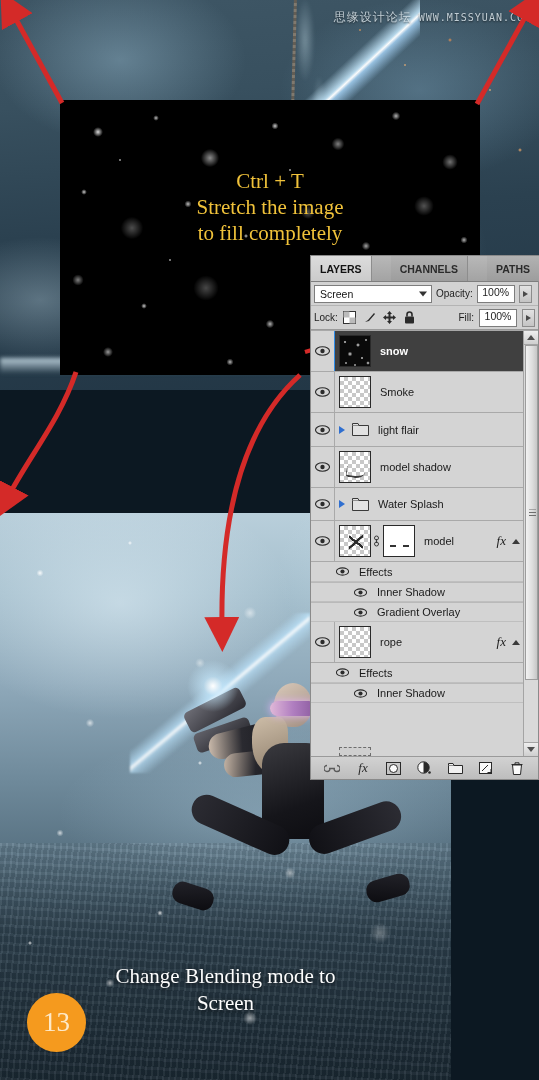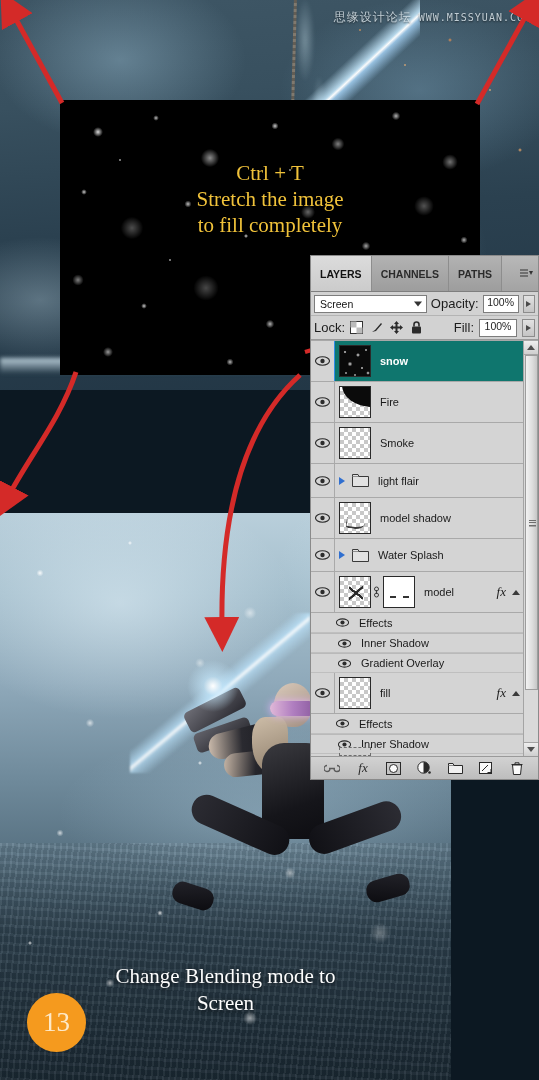--- a/index.html
+++ b/index.html
@@ -116,7 +116,7 @@
       radial-gradient(2px 2px at 260px 250px, rgba(255,255,255,.9), transparent 70%);
   }
   #snow-caption {
-    position: absolute; left: 0; right: 0; top: 60px;
+    position: absolute; left: 0; right: 0; top: 68px;
     text-align: center;
     font-family: "Liberation Serif", serif;
     font-size: 21px; line-height: 26px;

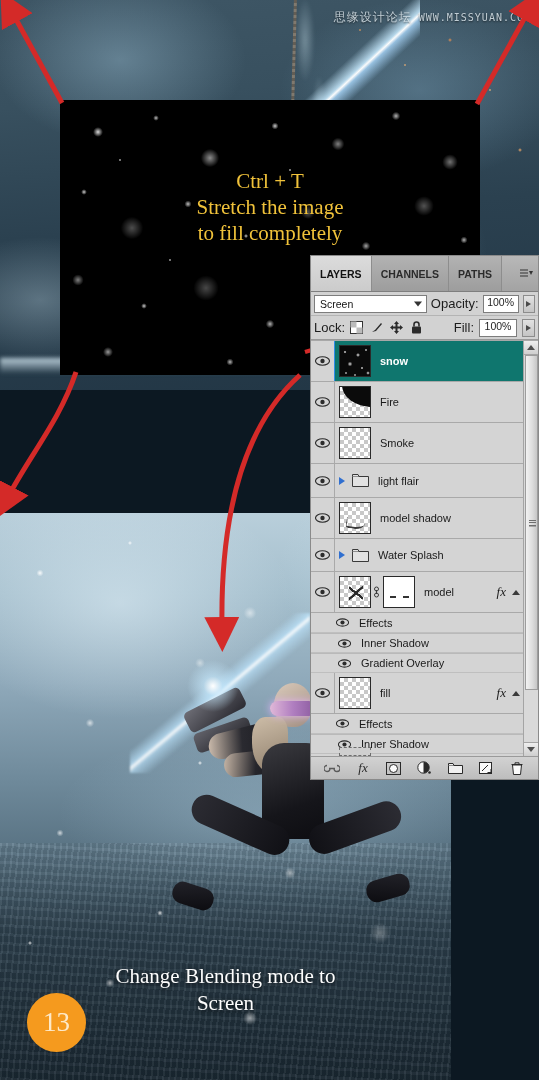--- a/index.html
+++ b/index.html
@@ -245,9 +245,9 @@
     display: flex; flex-direction: column;
   }
   .ps-tabs {
-    height: 36px; display: flex; align-items: stretch;
+    height: 26px; display: flex; align-items: stretch;
     background: linear-gradient(180deg,#b8b8b8,#a3a3a3);
-    border-bottom: 1px solid #7e7e7e; position: relative;
+    border-bottom: 1px solid #7e7e7e; position: relative; gap: 19px;
   }
   .ps-tab {
     padding: 0 9px; display: flex; align-items: center;

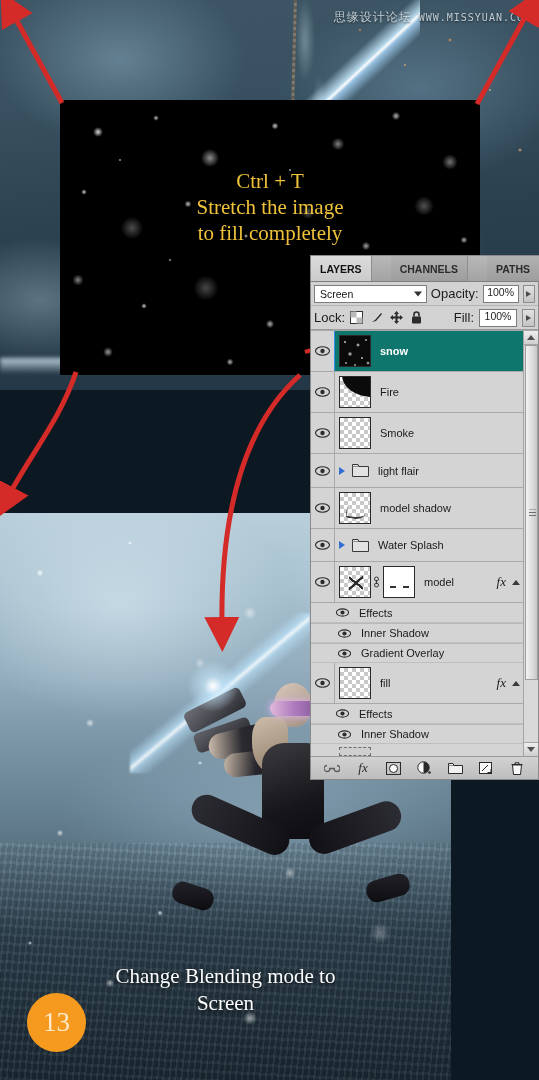--- a/index.html
+++ b/index.html
@@ -274,7 +274,7 @@
     width: 0; height: 0; border-left: 4px solid transparent;
     border-right: 4px solid transparent; border-top: 5px solid #333;
   }
-  .lbl { font-size: 13px; color: #1d1d1d; }
+  .lbl { font-size: 10px; color: #1d1d1d; }
   .numbox {
     width: 38px; height: 18px; background: #fff; border: 1px solid #7d7d7d;
     font-size: 10.5px; display: flex; align-items: flex-start; justify-content: center;

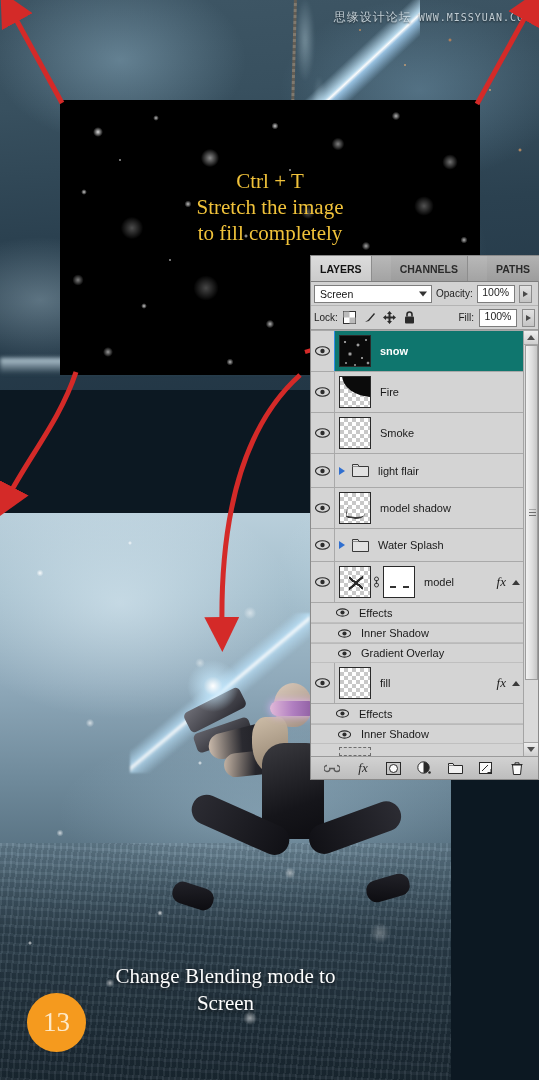--- a/index.html
+++ b/index.html
@@ -301,7 +301,7 @@
     border-bottom: 1px solid #a9a9a9; background: #d4d4d4;
     padding-right: 16px; position: relative;
   }
-  .layer-row.selected { background: #0f766e; }
+  .layer-row.selected { background: #404040; }
   .layer-row.selected .layer-name { color: #fff; font-weight: bold; }
   .eye-cell {
     width: 24px; height: 100%; display:flex; align-items:center; justify-content:center;

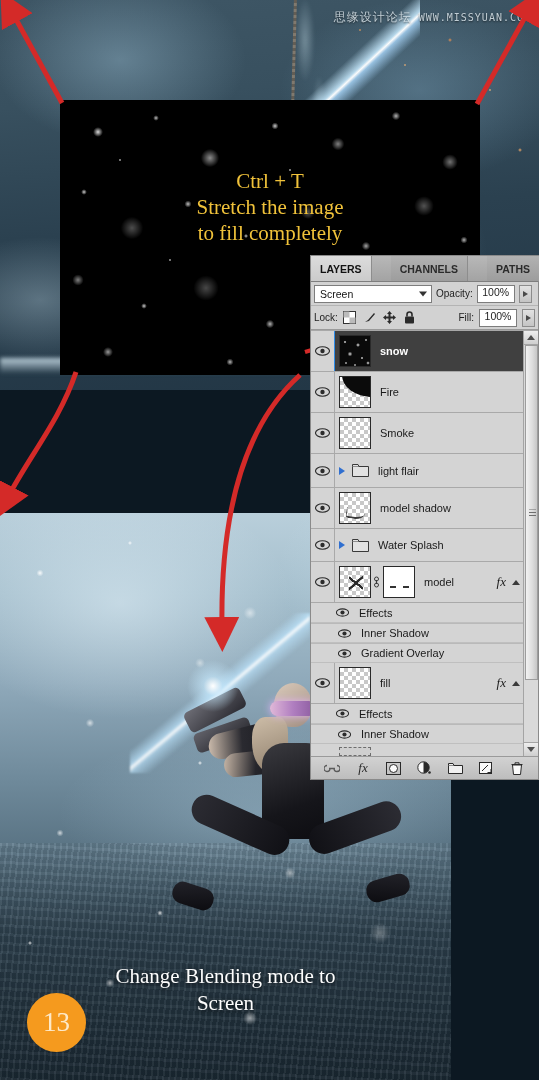--- a/index.html
+++ b/index.html
@@ -561,16 +561,6 @@
         <span class="layer-name">snow</span>
       </div>
 
-      <div class="layer-row">
-        <div class="eye-cell">
-          <svg width="15" height="10" viewBox="0 0 15 10">
-            <ellipse cx="7.5" cy="5" rx="7" ry="4.2" fill="none" stroke="#2b2b2b" stroke-width="1.1"></ellipse>
-            <circle cx="7.5" cy="5" r="2.2" fill="#2b2b2b"></circle>
-          </svg>
-        </div>
-        <div class="thumb fire"></div>
-        <span class="layer-name">Fire</span>
-      </div>
 
       <div class="layer-row">
         <div class="eye-cell">

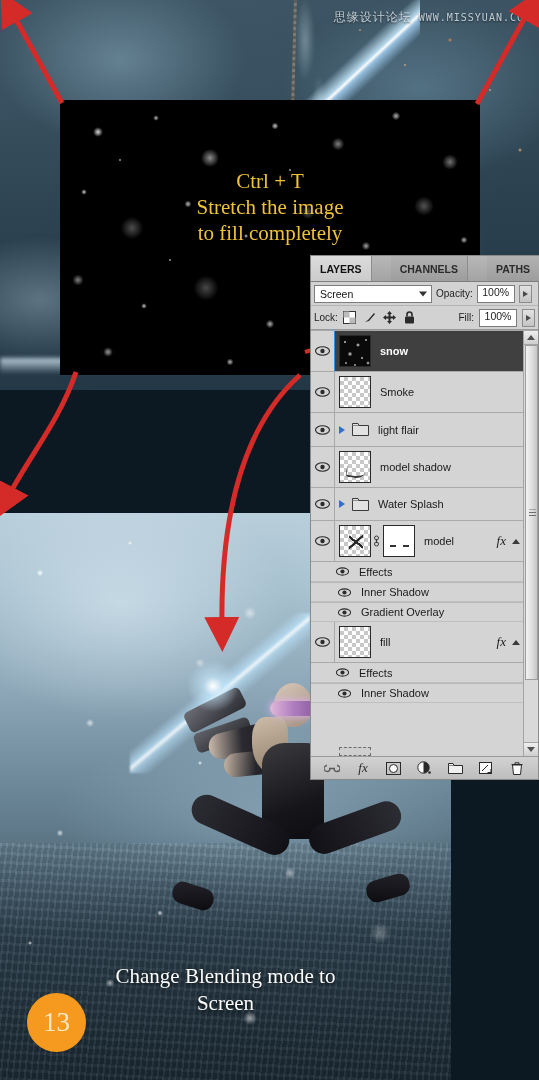--- a/index.html
+++ b/index.html
@@ -367,7 +367,7 @@
   }
   .effect-row .eye-cell { border-right: none; width: 24px; flex:0 0 24px; }
   .effect-row.lvl1 { padding-left: 22px; }
-  .effect-row.lvl2 { padding-left: 24px; border-top: 1px solid #b9b9b9; }
+  .effect-row.lvl2 { padding-left: 40px; border-top: 1px solid #b9b9b9; }
   .effect-label { font-size: 11px; color: #1a1a1a; margin-left: 8px; }
 
   

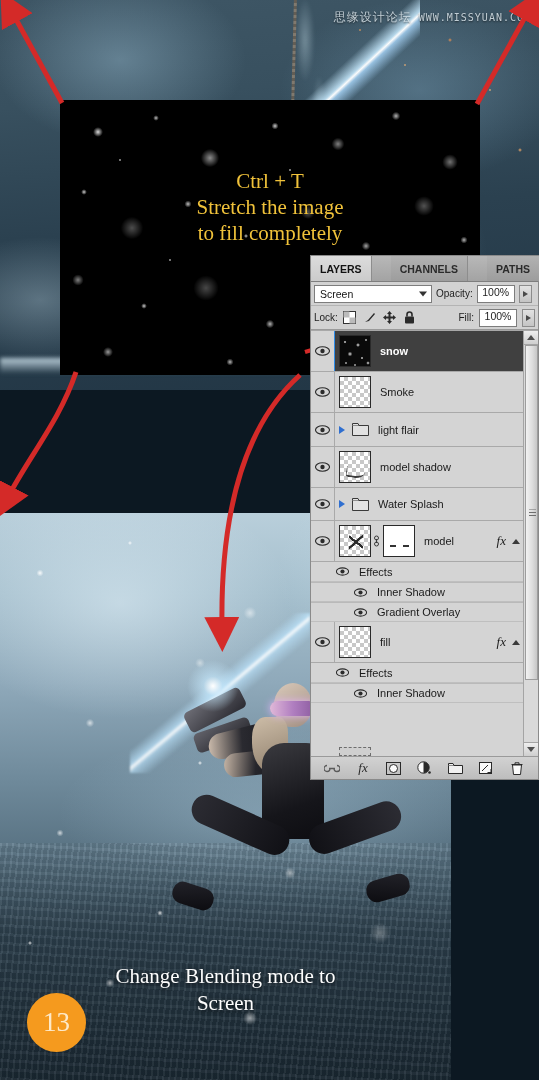--- a/index.html
+++ b/index.html
@@ -671,7 +671,7 @@
           </svg>
         </div>
         <div class="thumb"></div>
-        <span class="layer-name">fill</span>
+        <span class="layer-name">rope</span>
         <span class="fx-mark">
           <span class="fxtext">fx</span>
           <span class="tri"></span>

